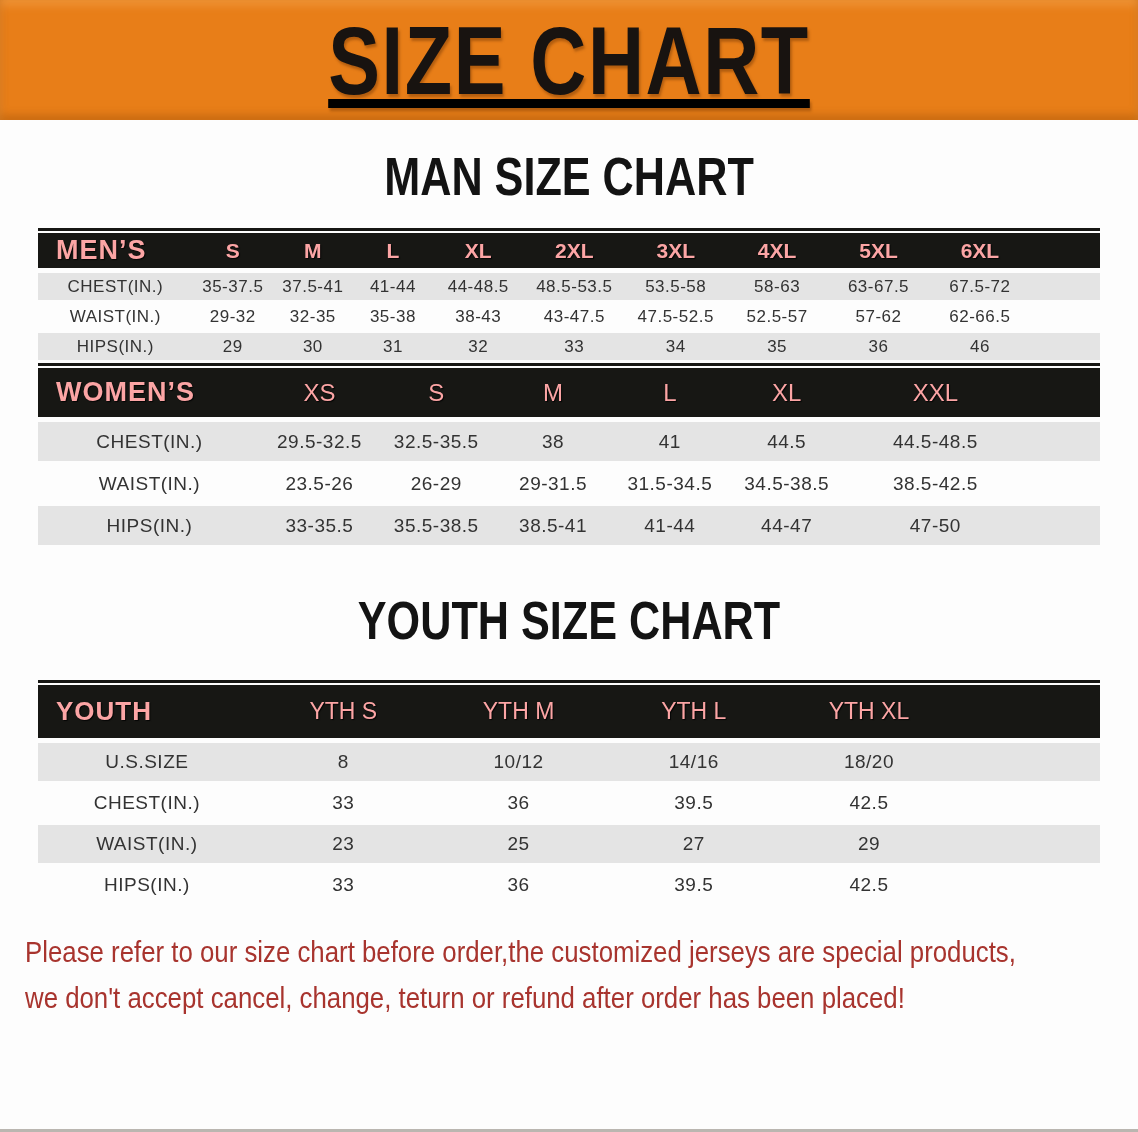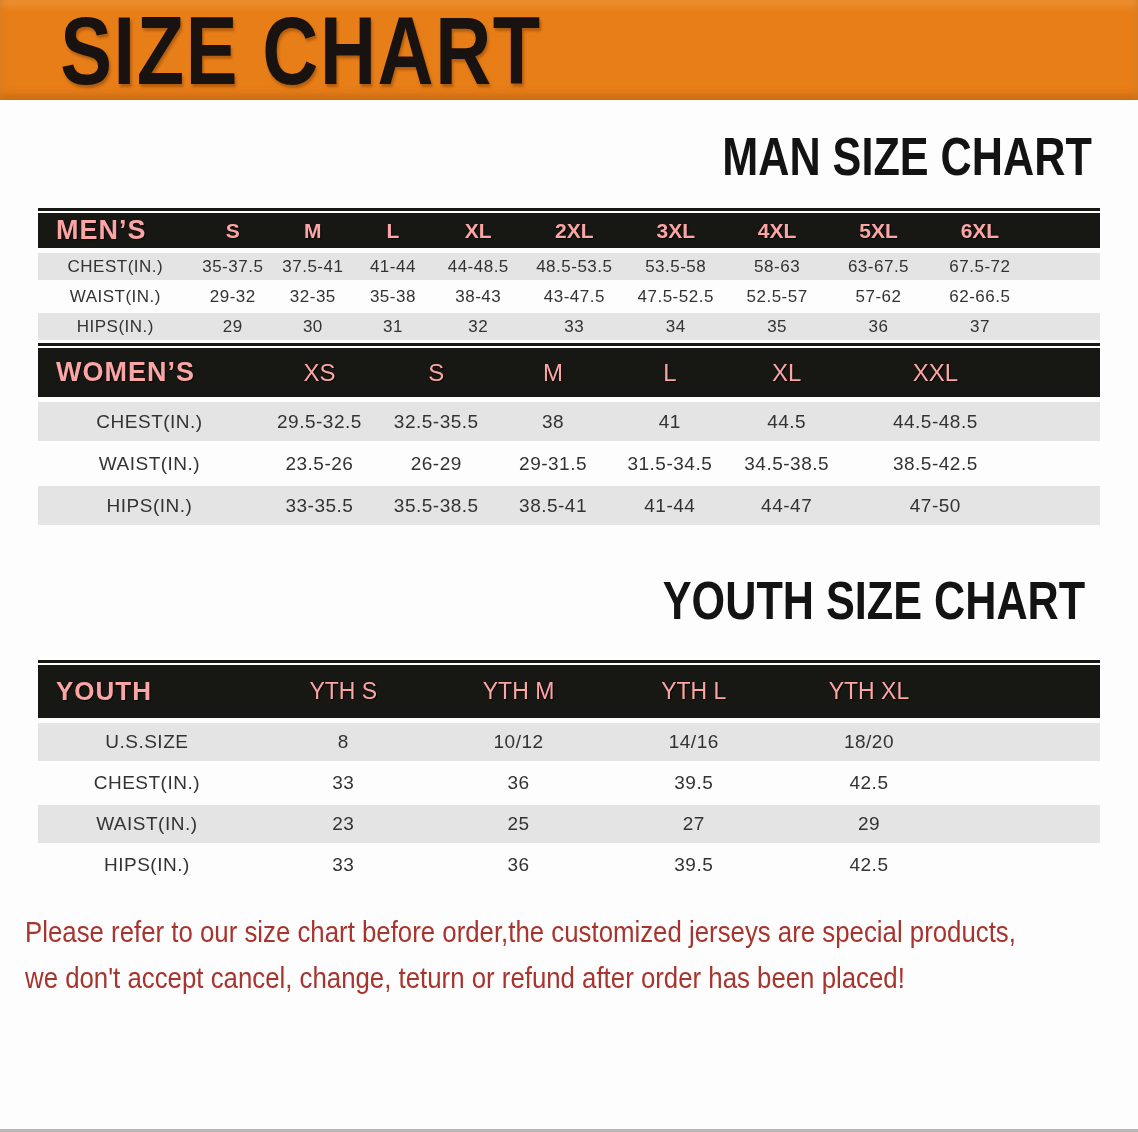--- a/index.html
+++ b/index.html
@@ -13,10 +13,11 @@
 
   
   .banner {
-    height: 100px;
+    height: 120px;
     background: var(--banner-orange, #e87e18);
-    display: flex; align-items: center; 
+    display: flex; align-items: center; justify-content: center;
     box-shadow: inset 0 -5px 8px rgba(130,62,0,.30), inset 0 6px 8px rgba(255,196,120,.30);
+    text-decoration: underline;
   }
   .banner-title {
     display: inline-block;

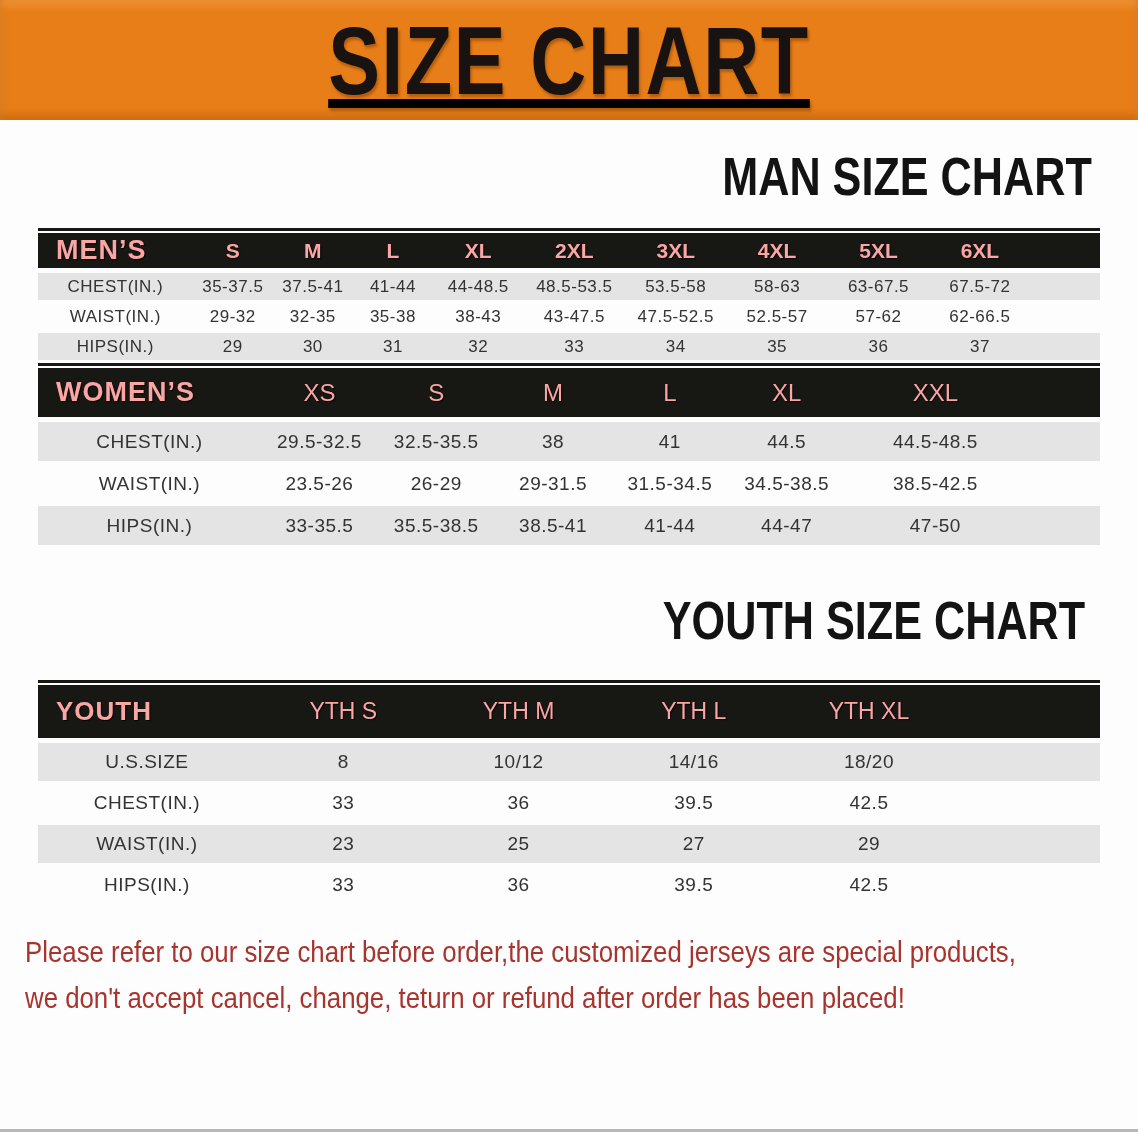--- a/index.html
+++ b/index.html
@@ -30,7 +30,7 @@
   }
 
   
-  .section-heading { text-align: right; line-height: 52px; }
+  .section-heading { text-align: center; line-height: 52px; }
   .section-heading .condensed {
     display: inline-block;
     font-size: 54px; font-weight: 700; color: #131313;

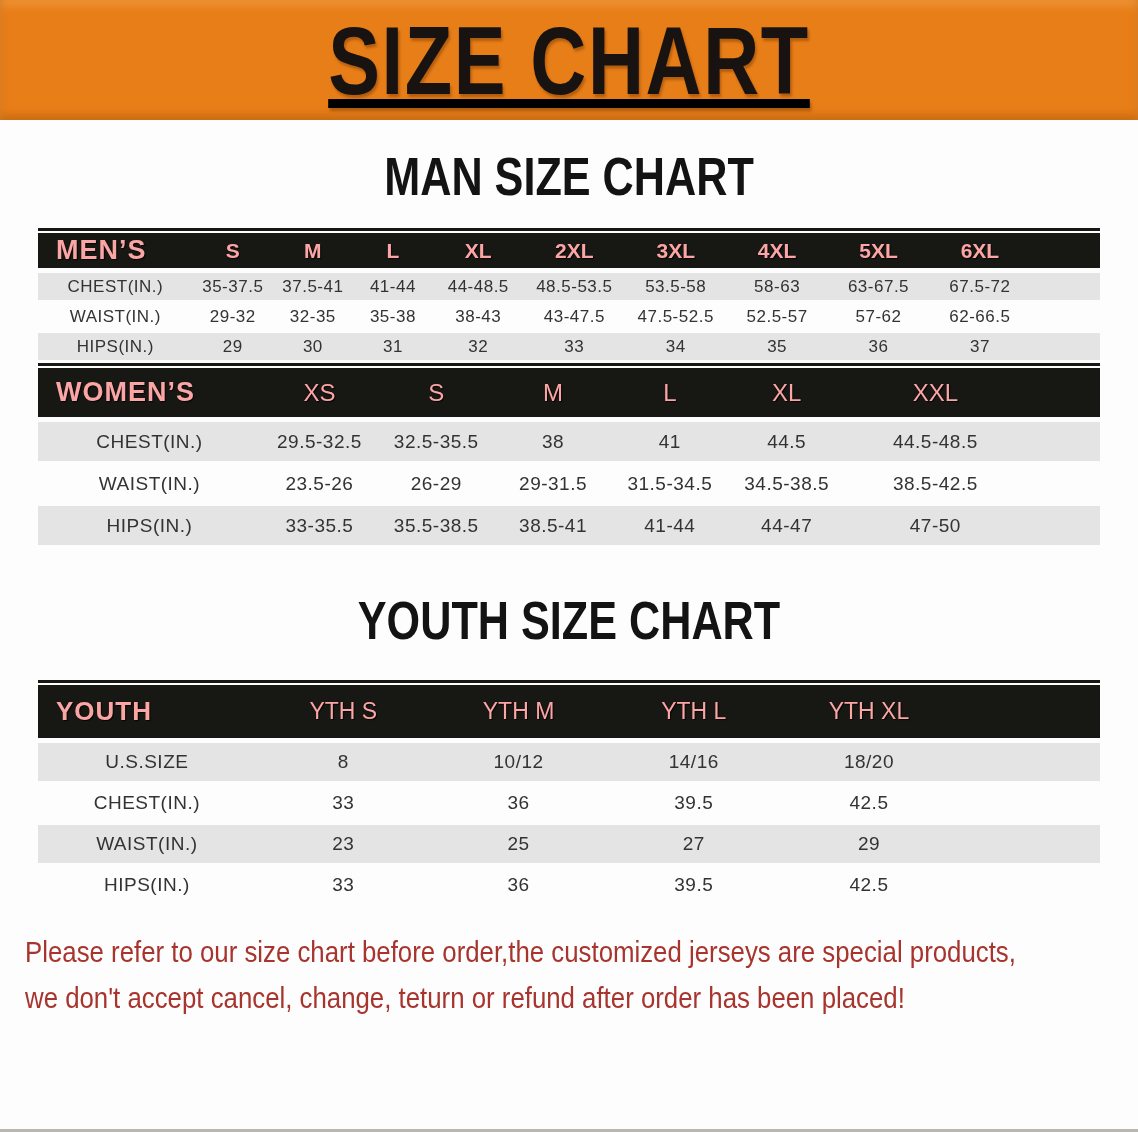--- a/index.html
+++ b/index.html
@@ -178,7 +178,7 @@
           <td class="value">34</td>
           <td class="value">35</td>
           <td class="value">36</td>
-          <td class="value">37</td>
+          <td class="value">46</td>
           <td class="filler"></td>
         </tr>
       </tbody>

